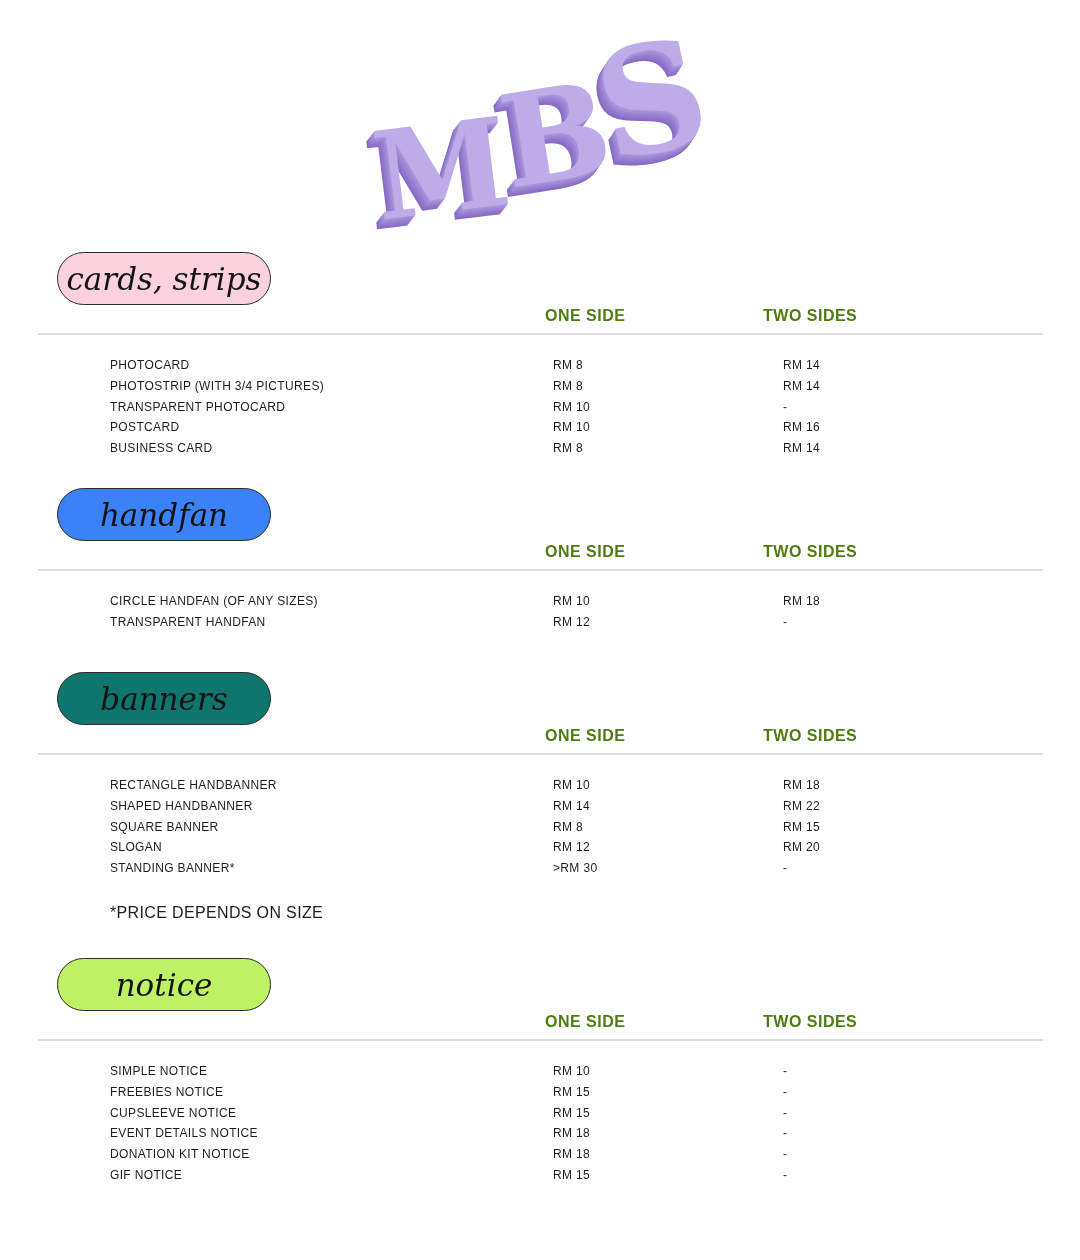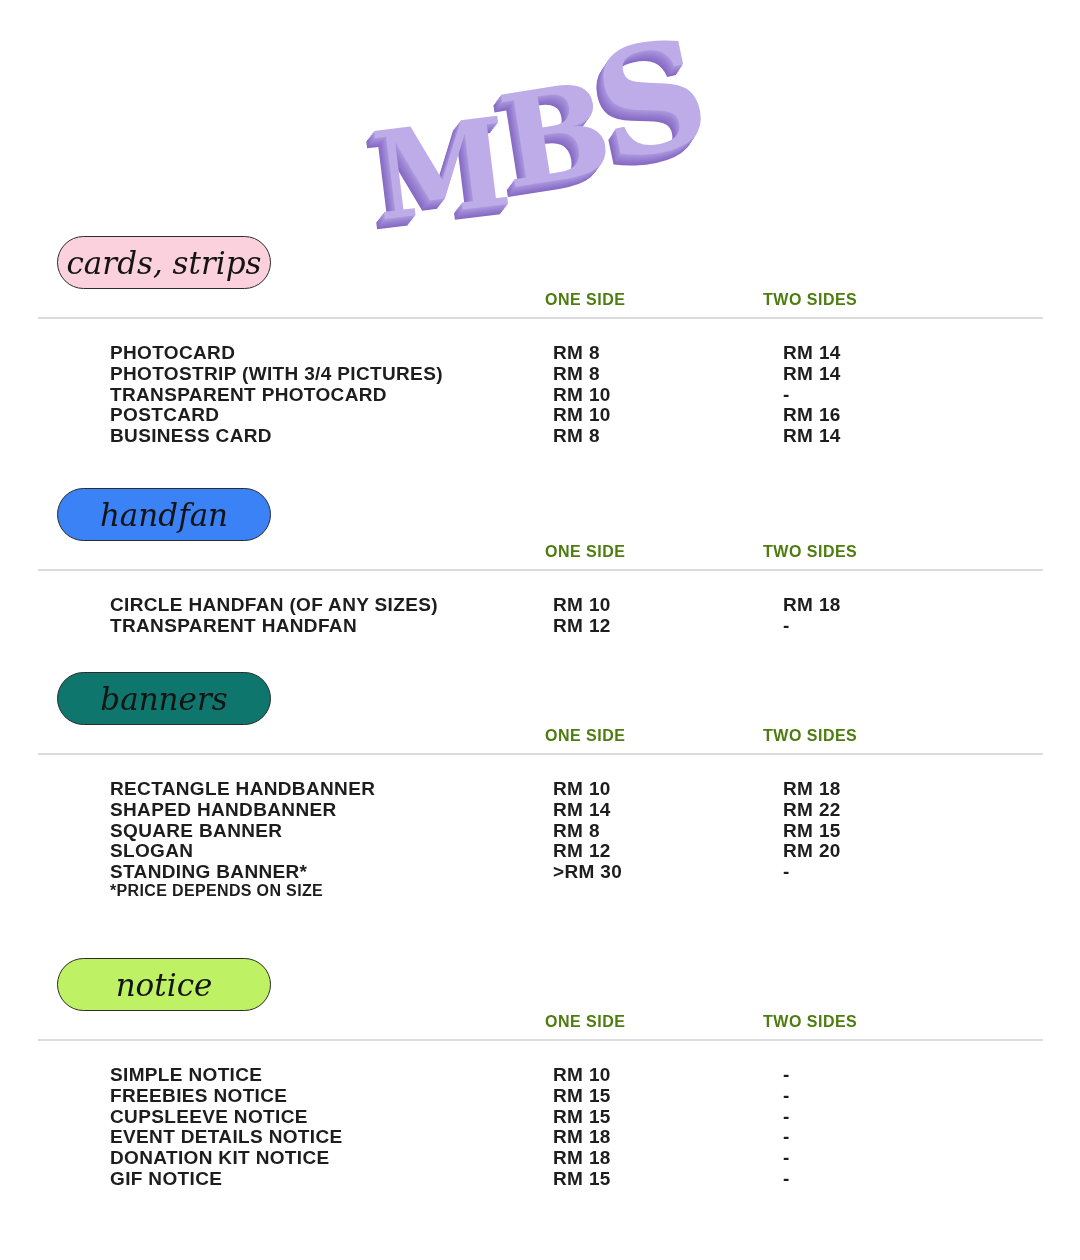--- a/index.html
+++ b/index.html
@@ -29,7 +29,7 @@
 
   
   .section { position:absolute; left:0; width:1080px; }
-  .section-cards   { top:236px; }
+  .section-cards   { top:252px; }
   .section-handfan { top:488px; }
   .section-banners { top:672px; }
   .section-notice  { top:958px; }

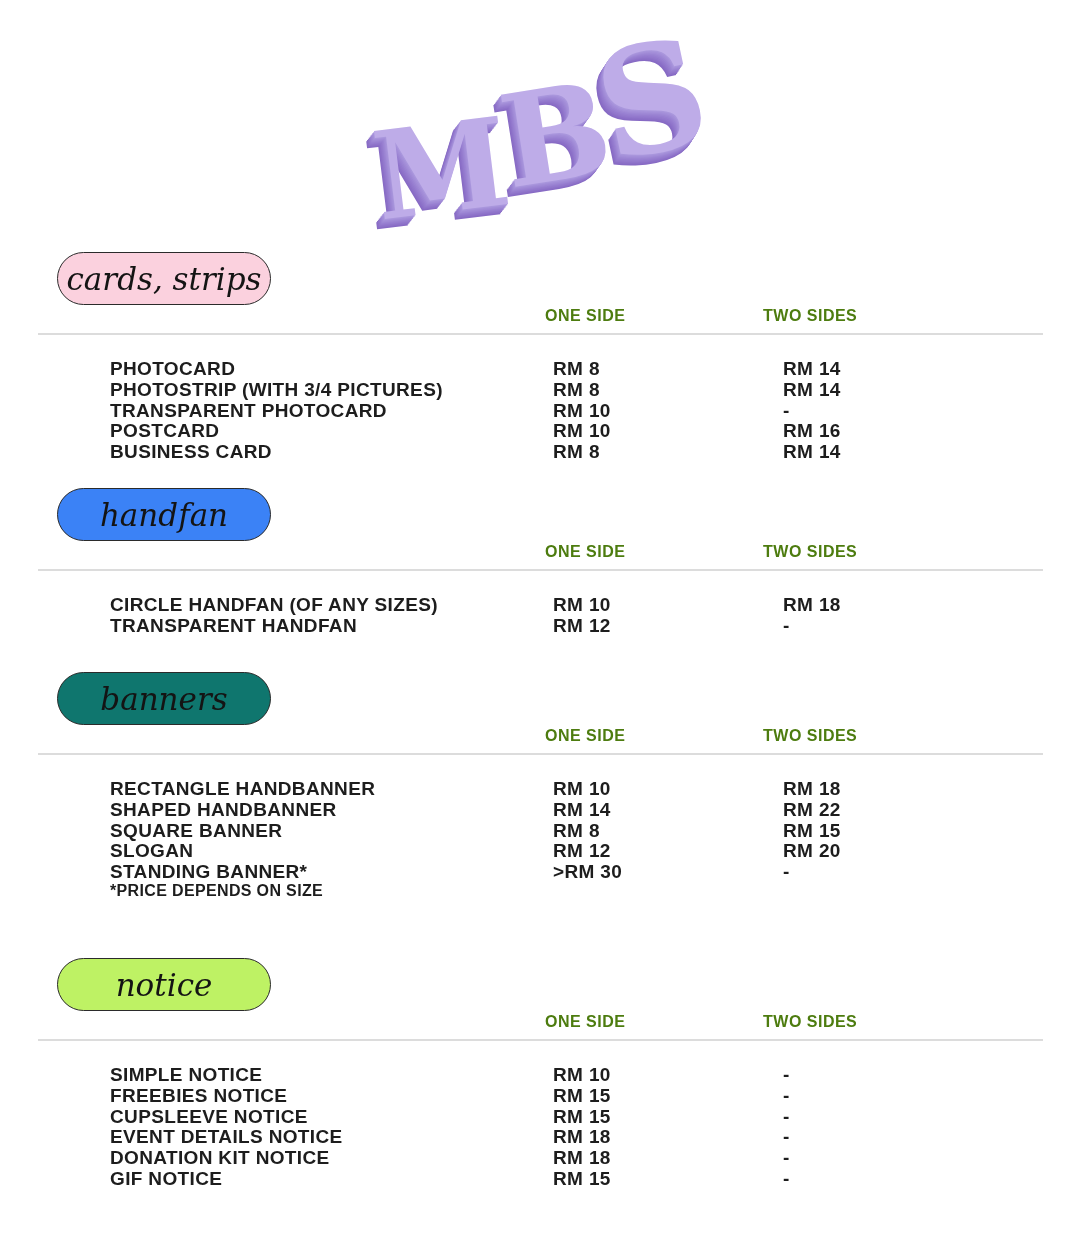--- a/index.html
+++ b/index.html
@@ -58,7 +58,7 @@
   .divider { margin:9px 0 0 38px; width:1005px; height:2px; background:#dcdcdc; }
 
   .rows { margin-top:23px; }
-  .row { position:relative; height:20.8px; font-size:19px; font-weight:bold; letter-spacing:0.35px; }
+  .row { position:relative; height:20.8px; font-size:12px; font-weight:normal; letter-spacing:0.35px; }
   .row .name { position:absolute; left:110px; top:0; white-space:nowrap; }
   .row .p1   { position:absolute; left:553px; top:0; white-space:nowrap; }
   .row .p2   { position:absolute; left:783px; top:0; white-space:nowrap; }

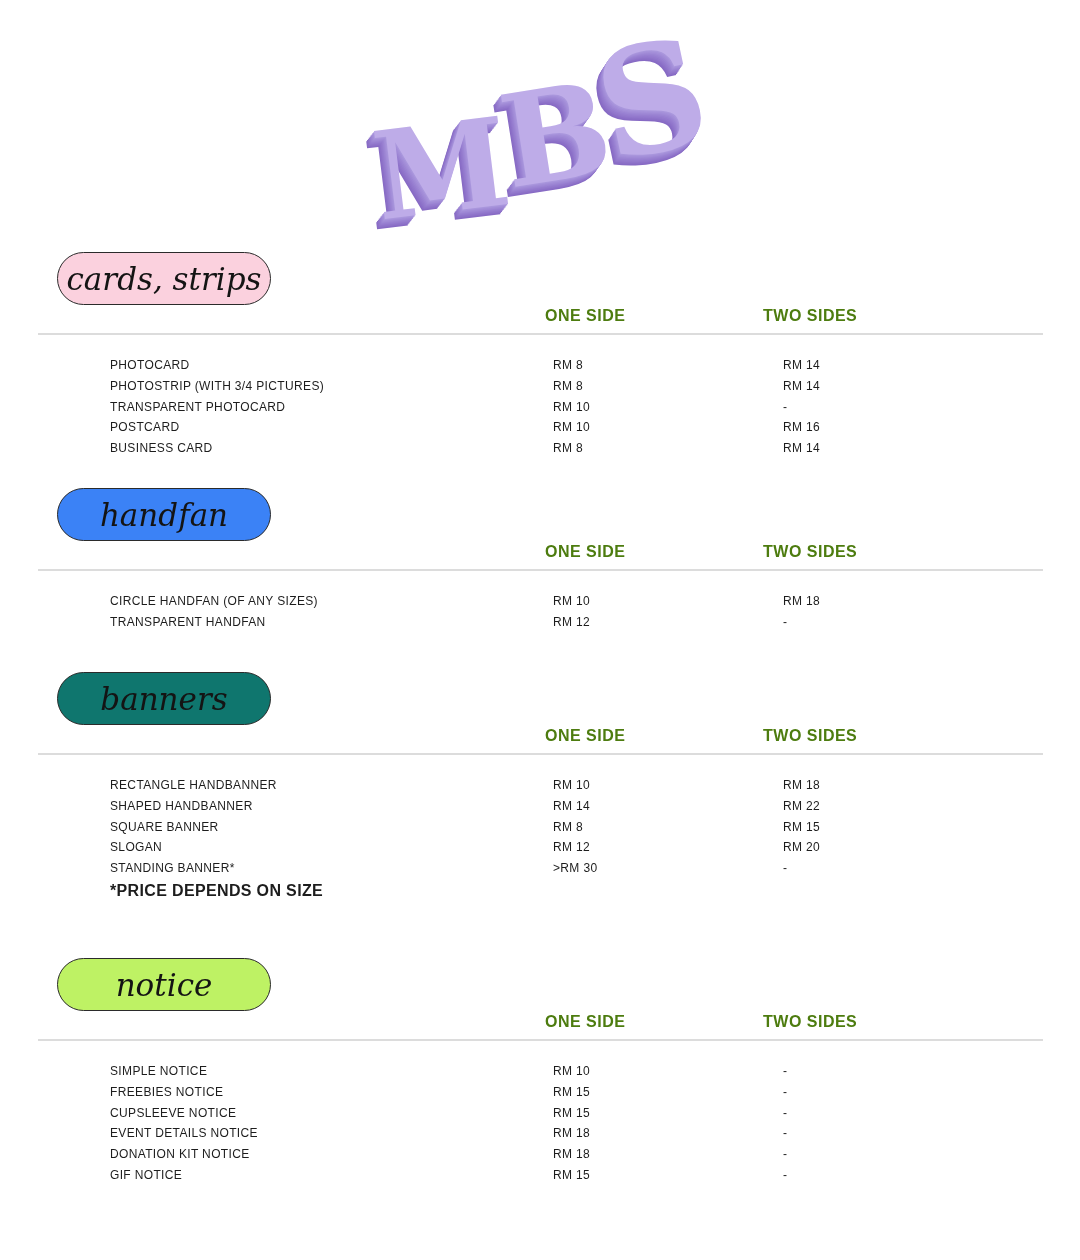--- a/index.html
+++ b/index.html
@@ -63,8 +63,8 @@
   .row .p1   { position:absolute; left:553px; top:0; white-space:nowrap; }
   .row .p2   { position:absolute; left:783px; top:0; white-space:nowrap; }
 
-  .note { position:relative; height:18px; 
-    font-size:16px; font-weight:bold; letter-spacing:0.35px; }
+  .note { position:relative; height:18px; margin-top:22px;
+    font-size:16px; font-weight:normal; letter-spacing:0.35px; }
   .note span { position:absolute; left:110px; top:0; }
 </style>
 </head>

